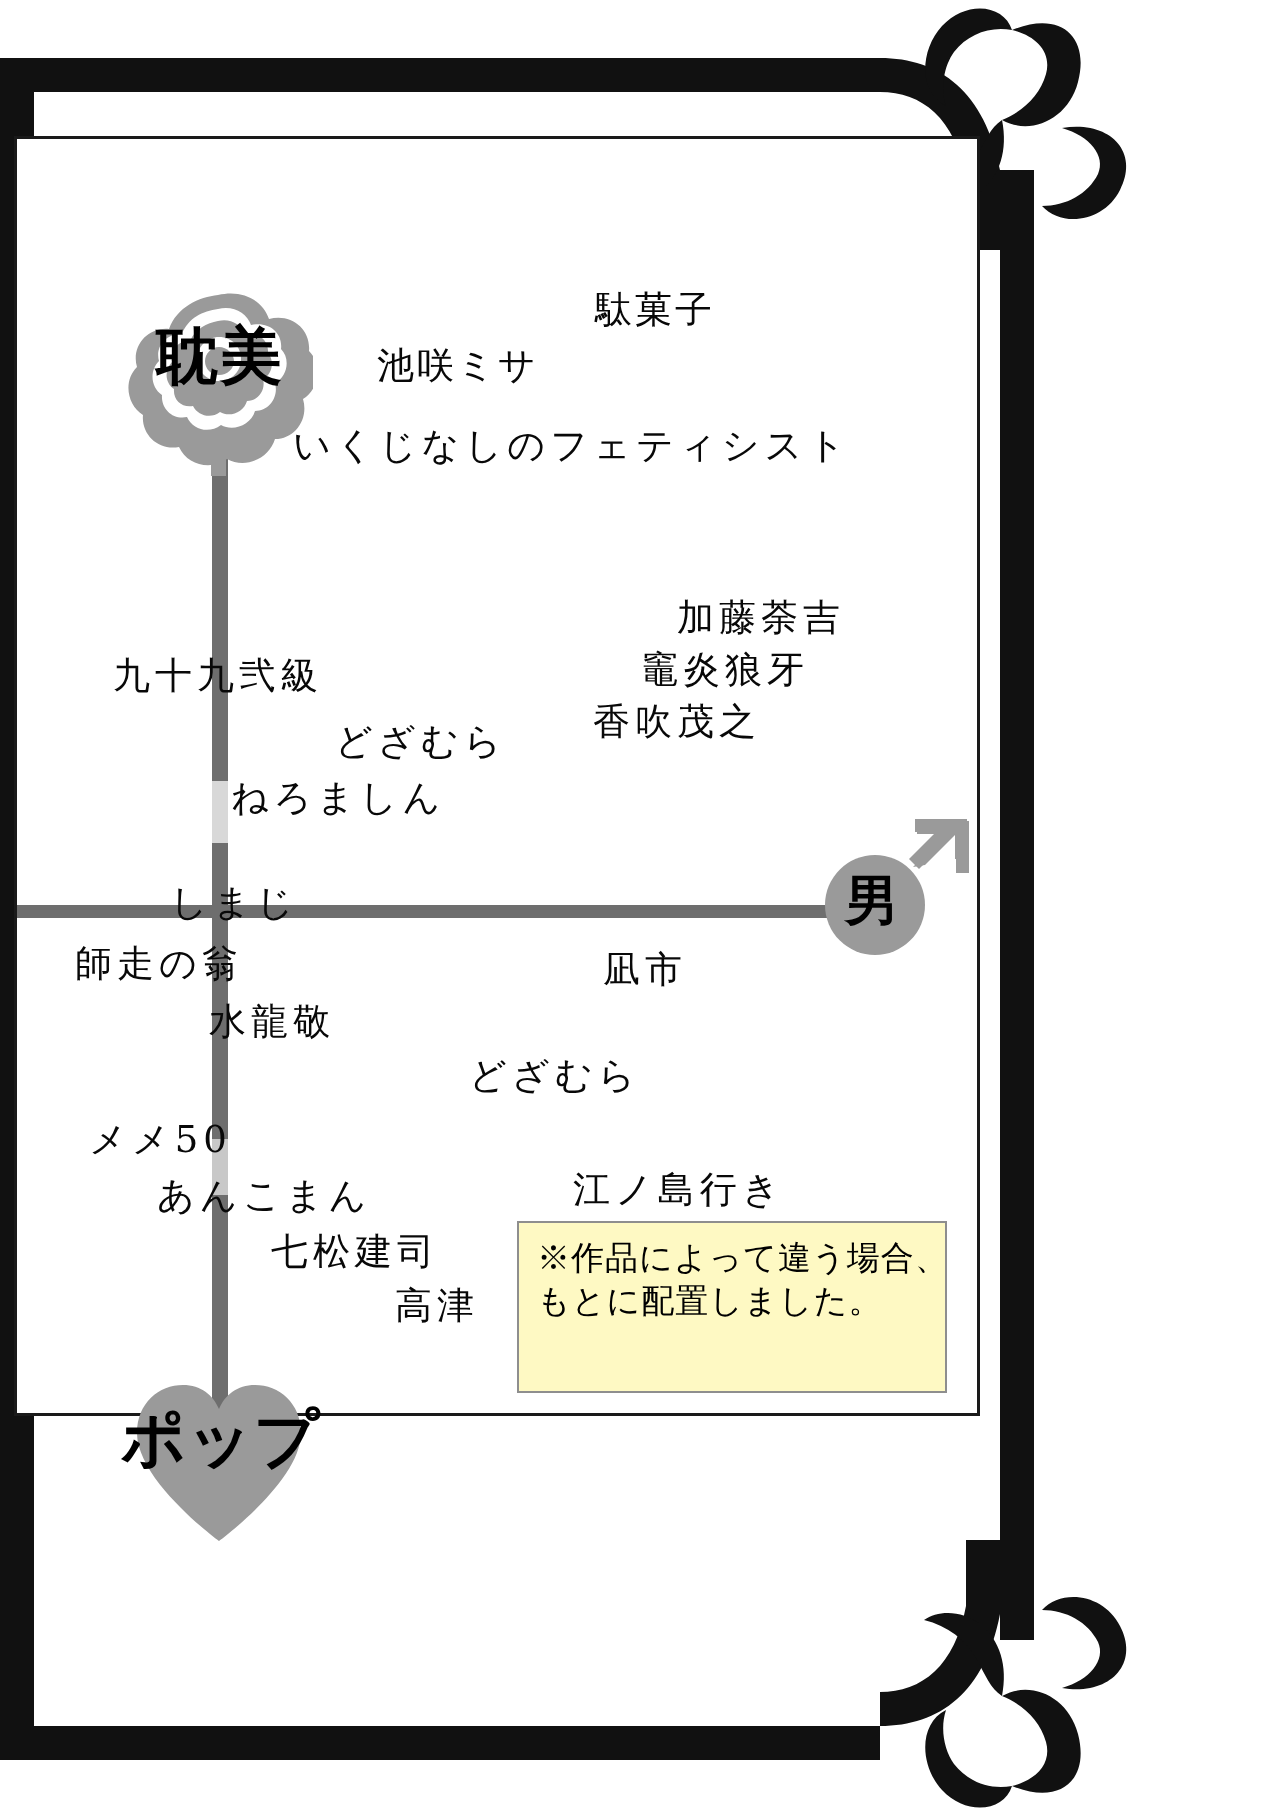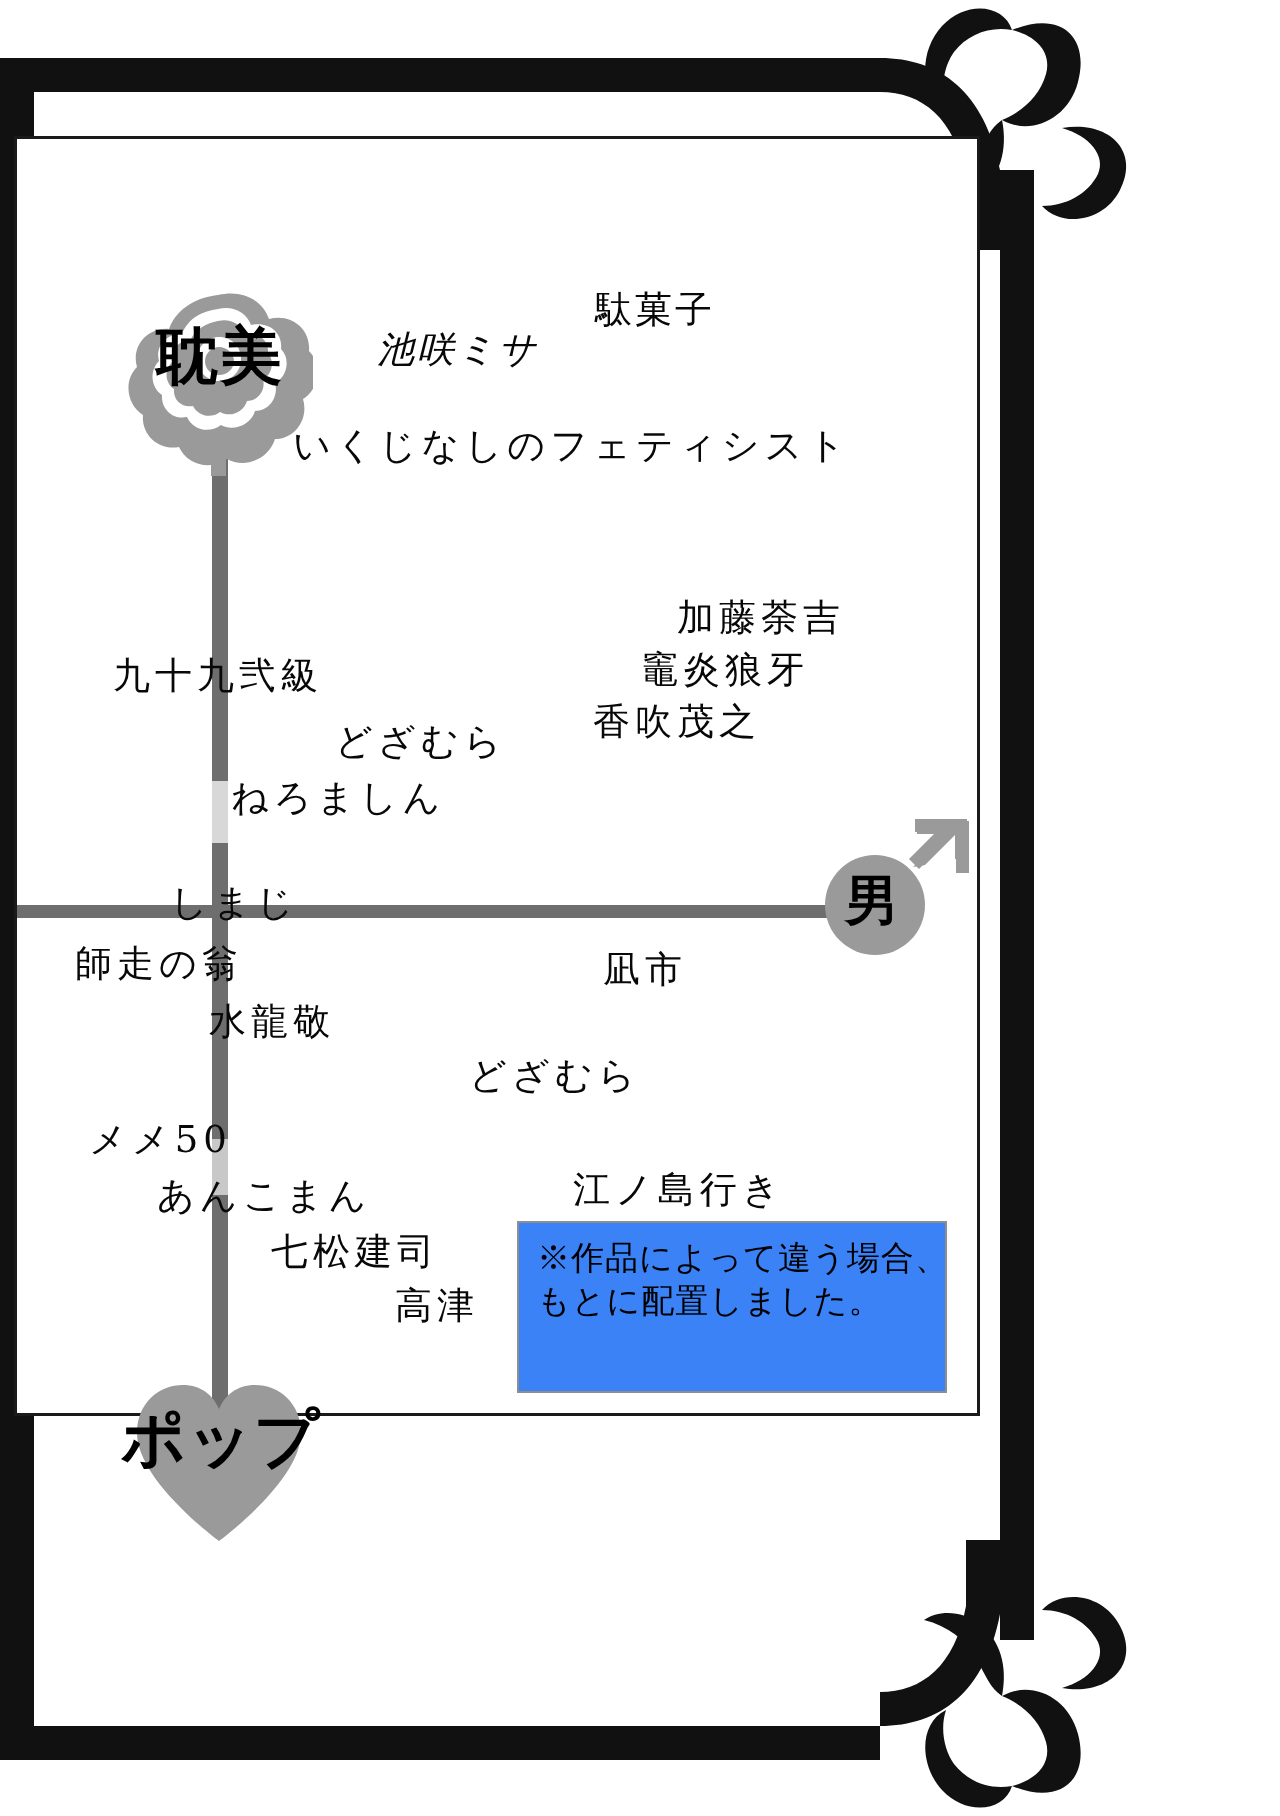--- a/index.html
+++ b/index.html
@@ -180,7 +180,7 @@
   <div class="axis-right-label">男</div>
 
   <div class="name" style="left:578px;top:152px;font-family:Liberation Serif, serif;">駄菓子</div>
-  <div class="name" style="left:360px;top:192px;font-style:italic;">池咲ミサ</div>
+  <div class="name" style="left:360px;top:208px;">池咲ミサ</div>
   <div class="name wide" style="left:276px;top:288px;">いくじなしのフェティシスト</div>
   <div class="name wide" style="left:660px;top:460px;">加藤荼吉</div>
   <div class="name wide" style="left:624px;top:512px;">竈炎狼牙</div>

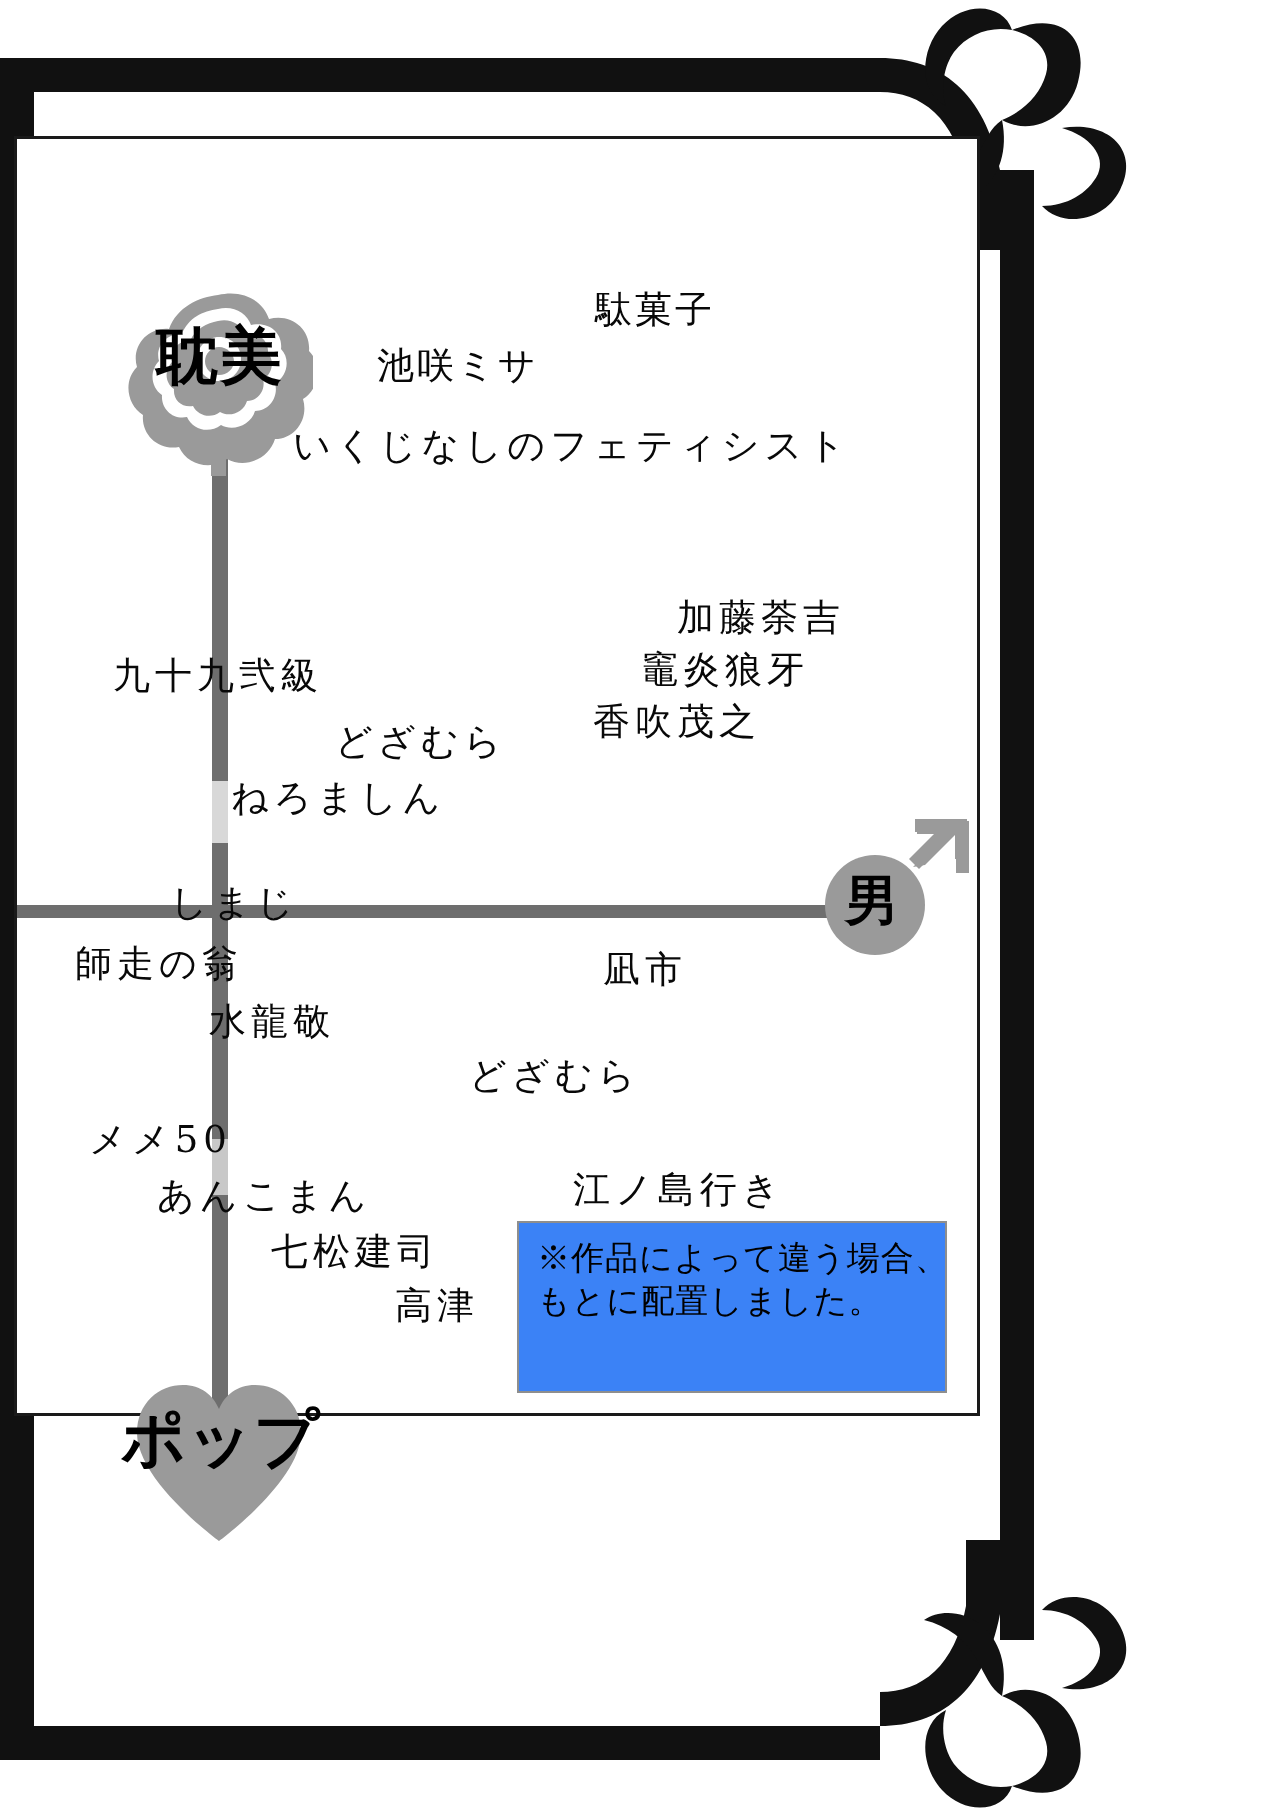--- a/index.html
+++ b/index.html
@@ -81,7 +81,7 @@
   
   .note{
     position:absolute;left:500px;top:1082px;width:430px;height:172px;
-    border:2px solid #8e8e8e;background:#3b82f6;box-sizing:border-box;
+    border:2px solid #8e8e8e;background:#fef9c3;box-sizing:border-box;
     padding:14px 16px 0 18px;
   }
   .note div{

